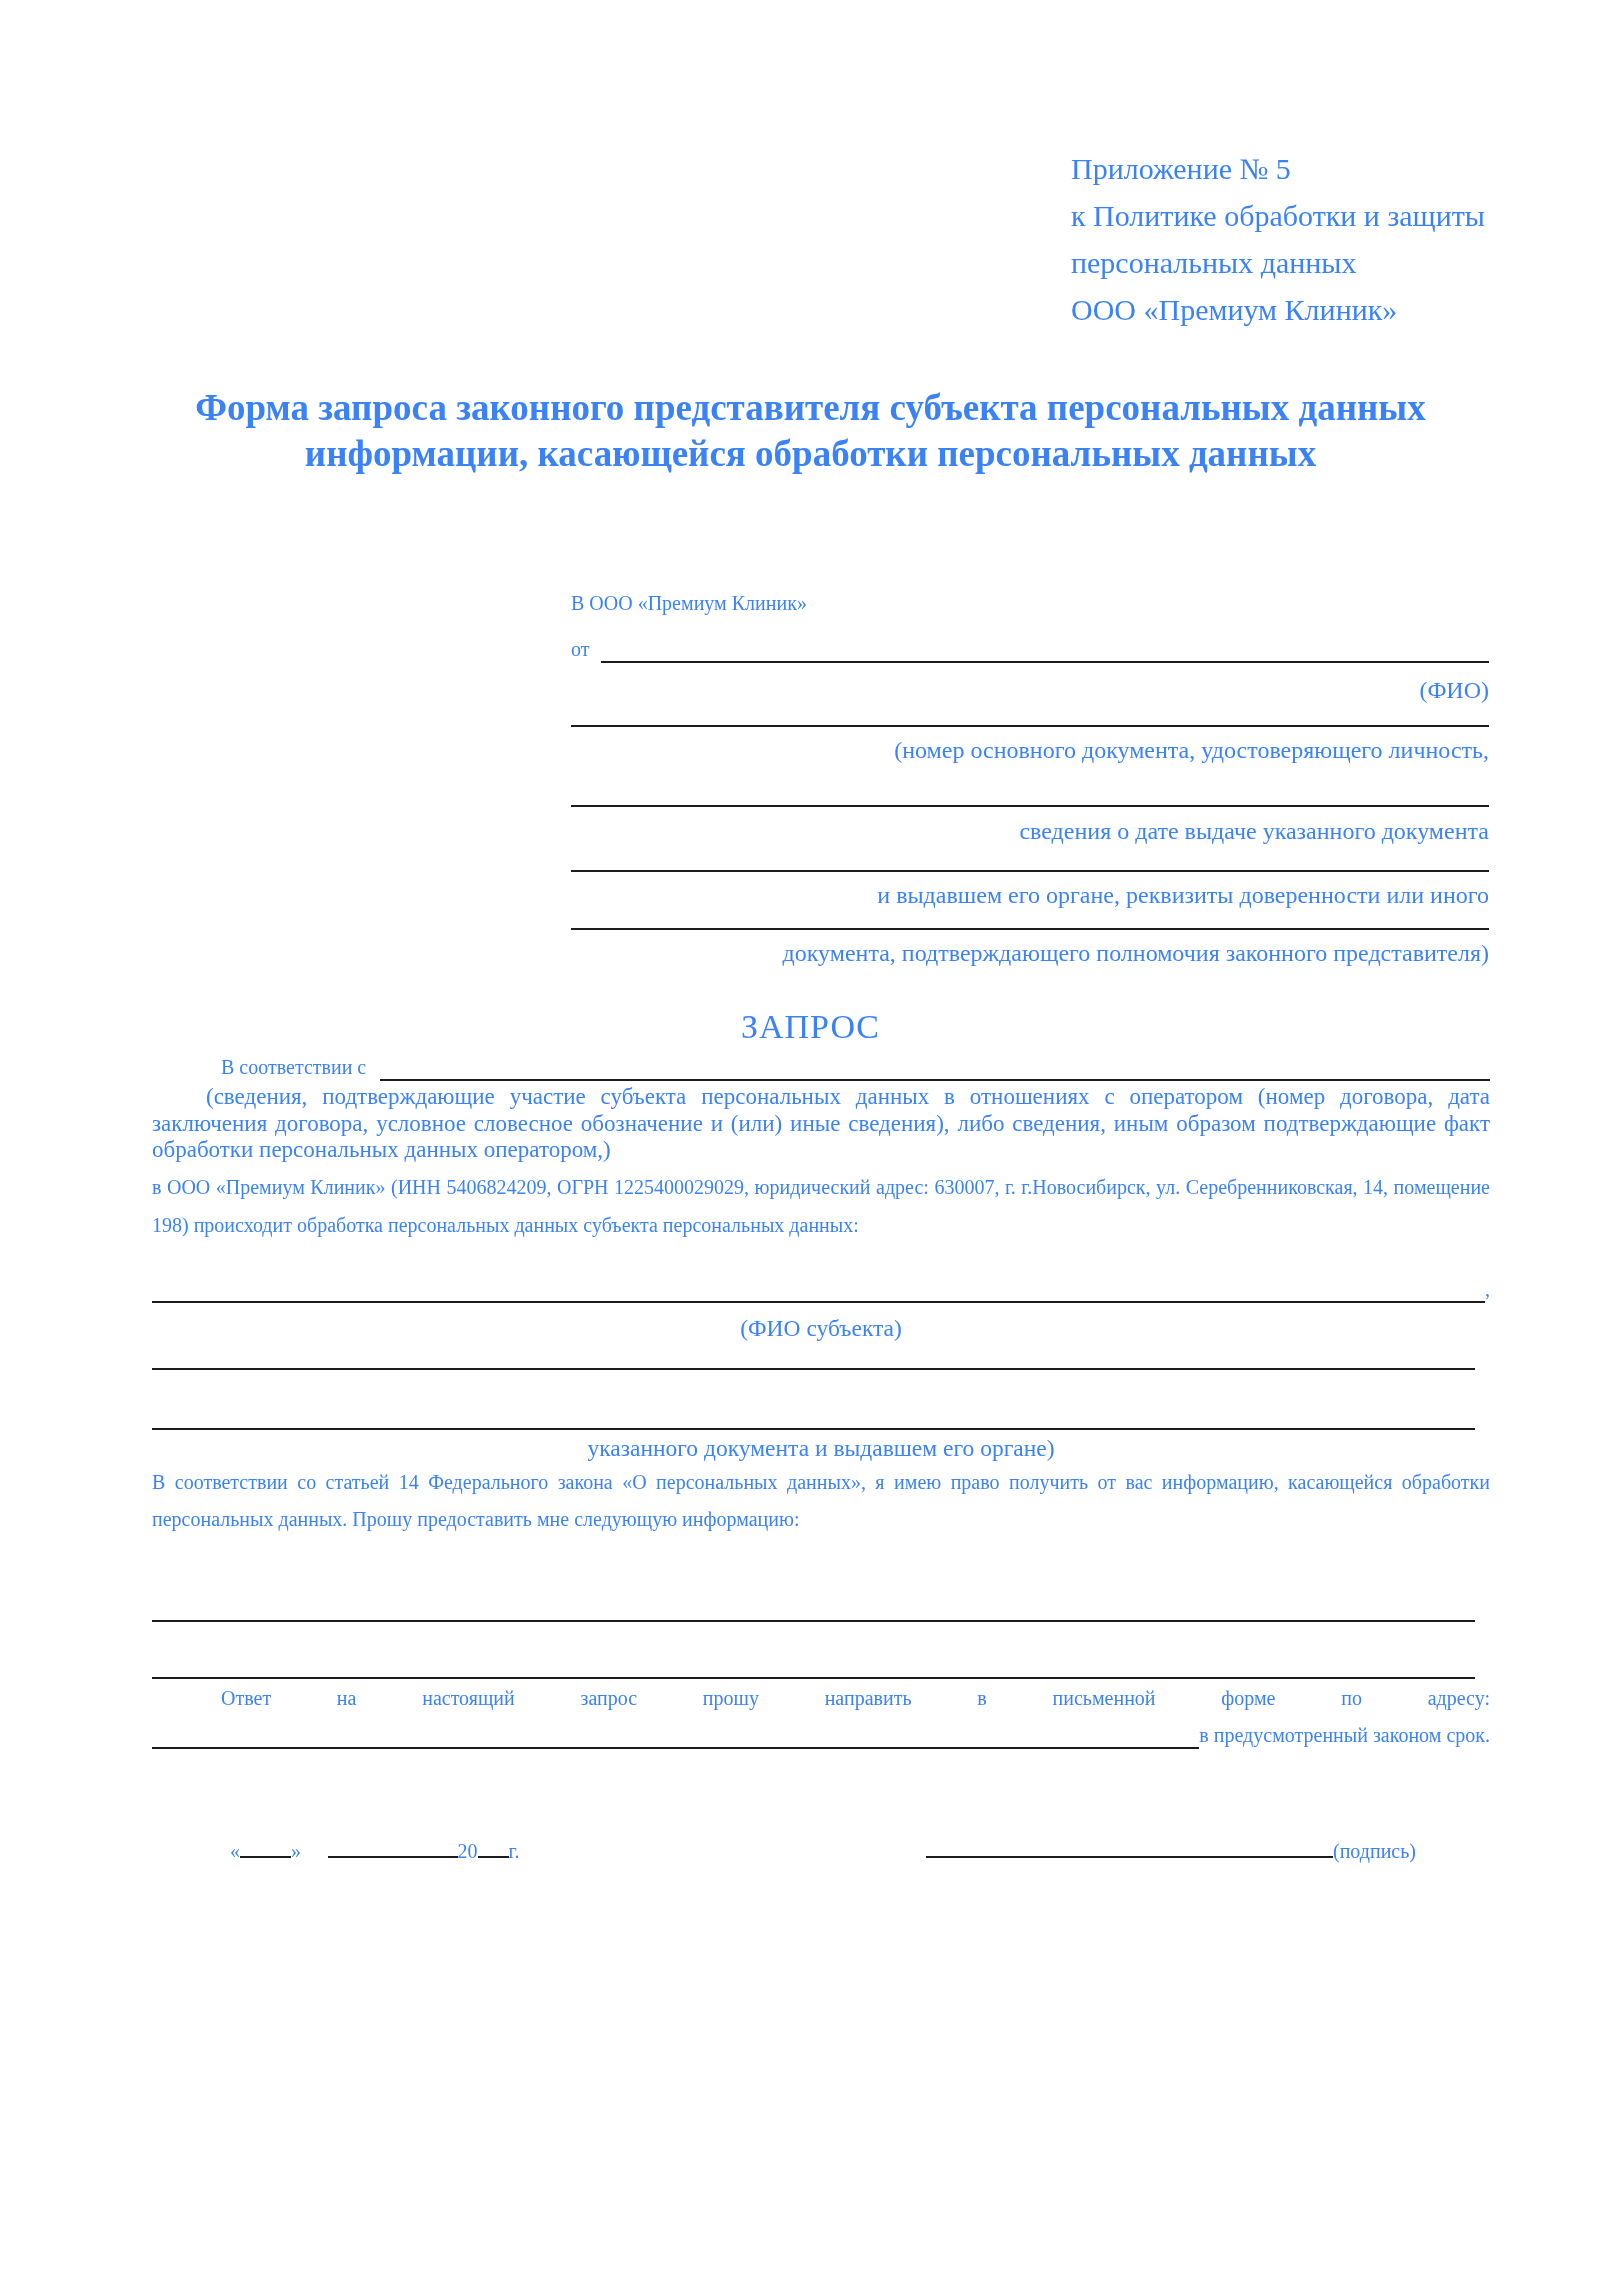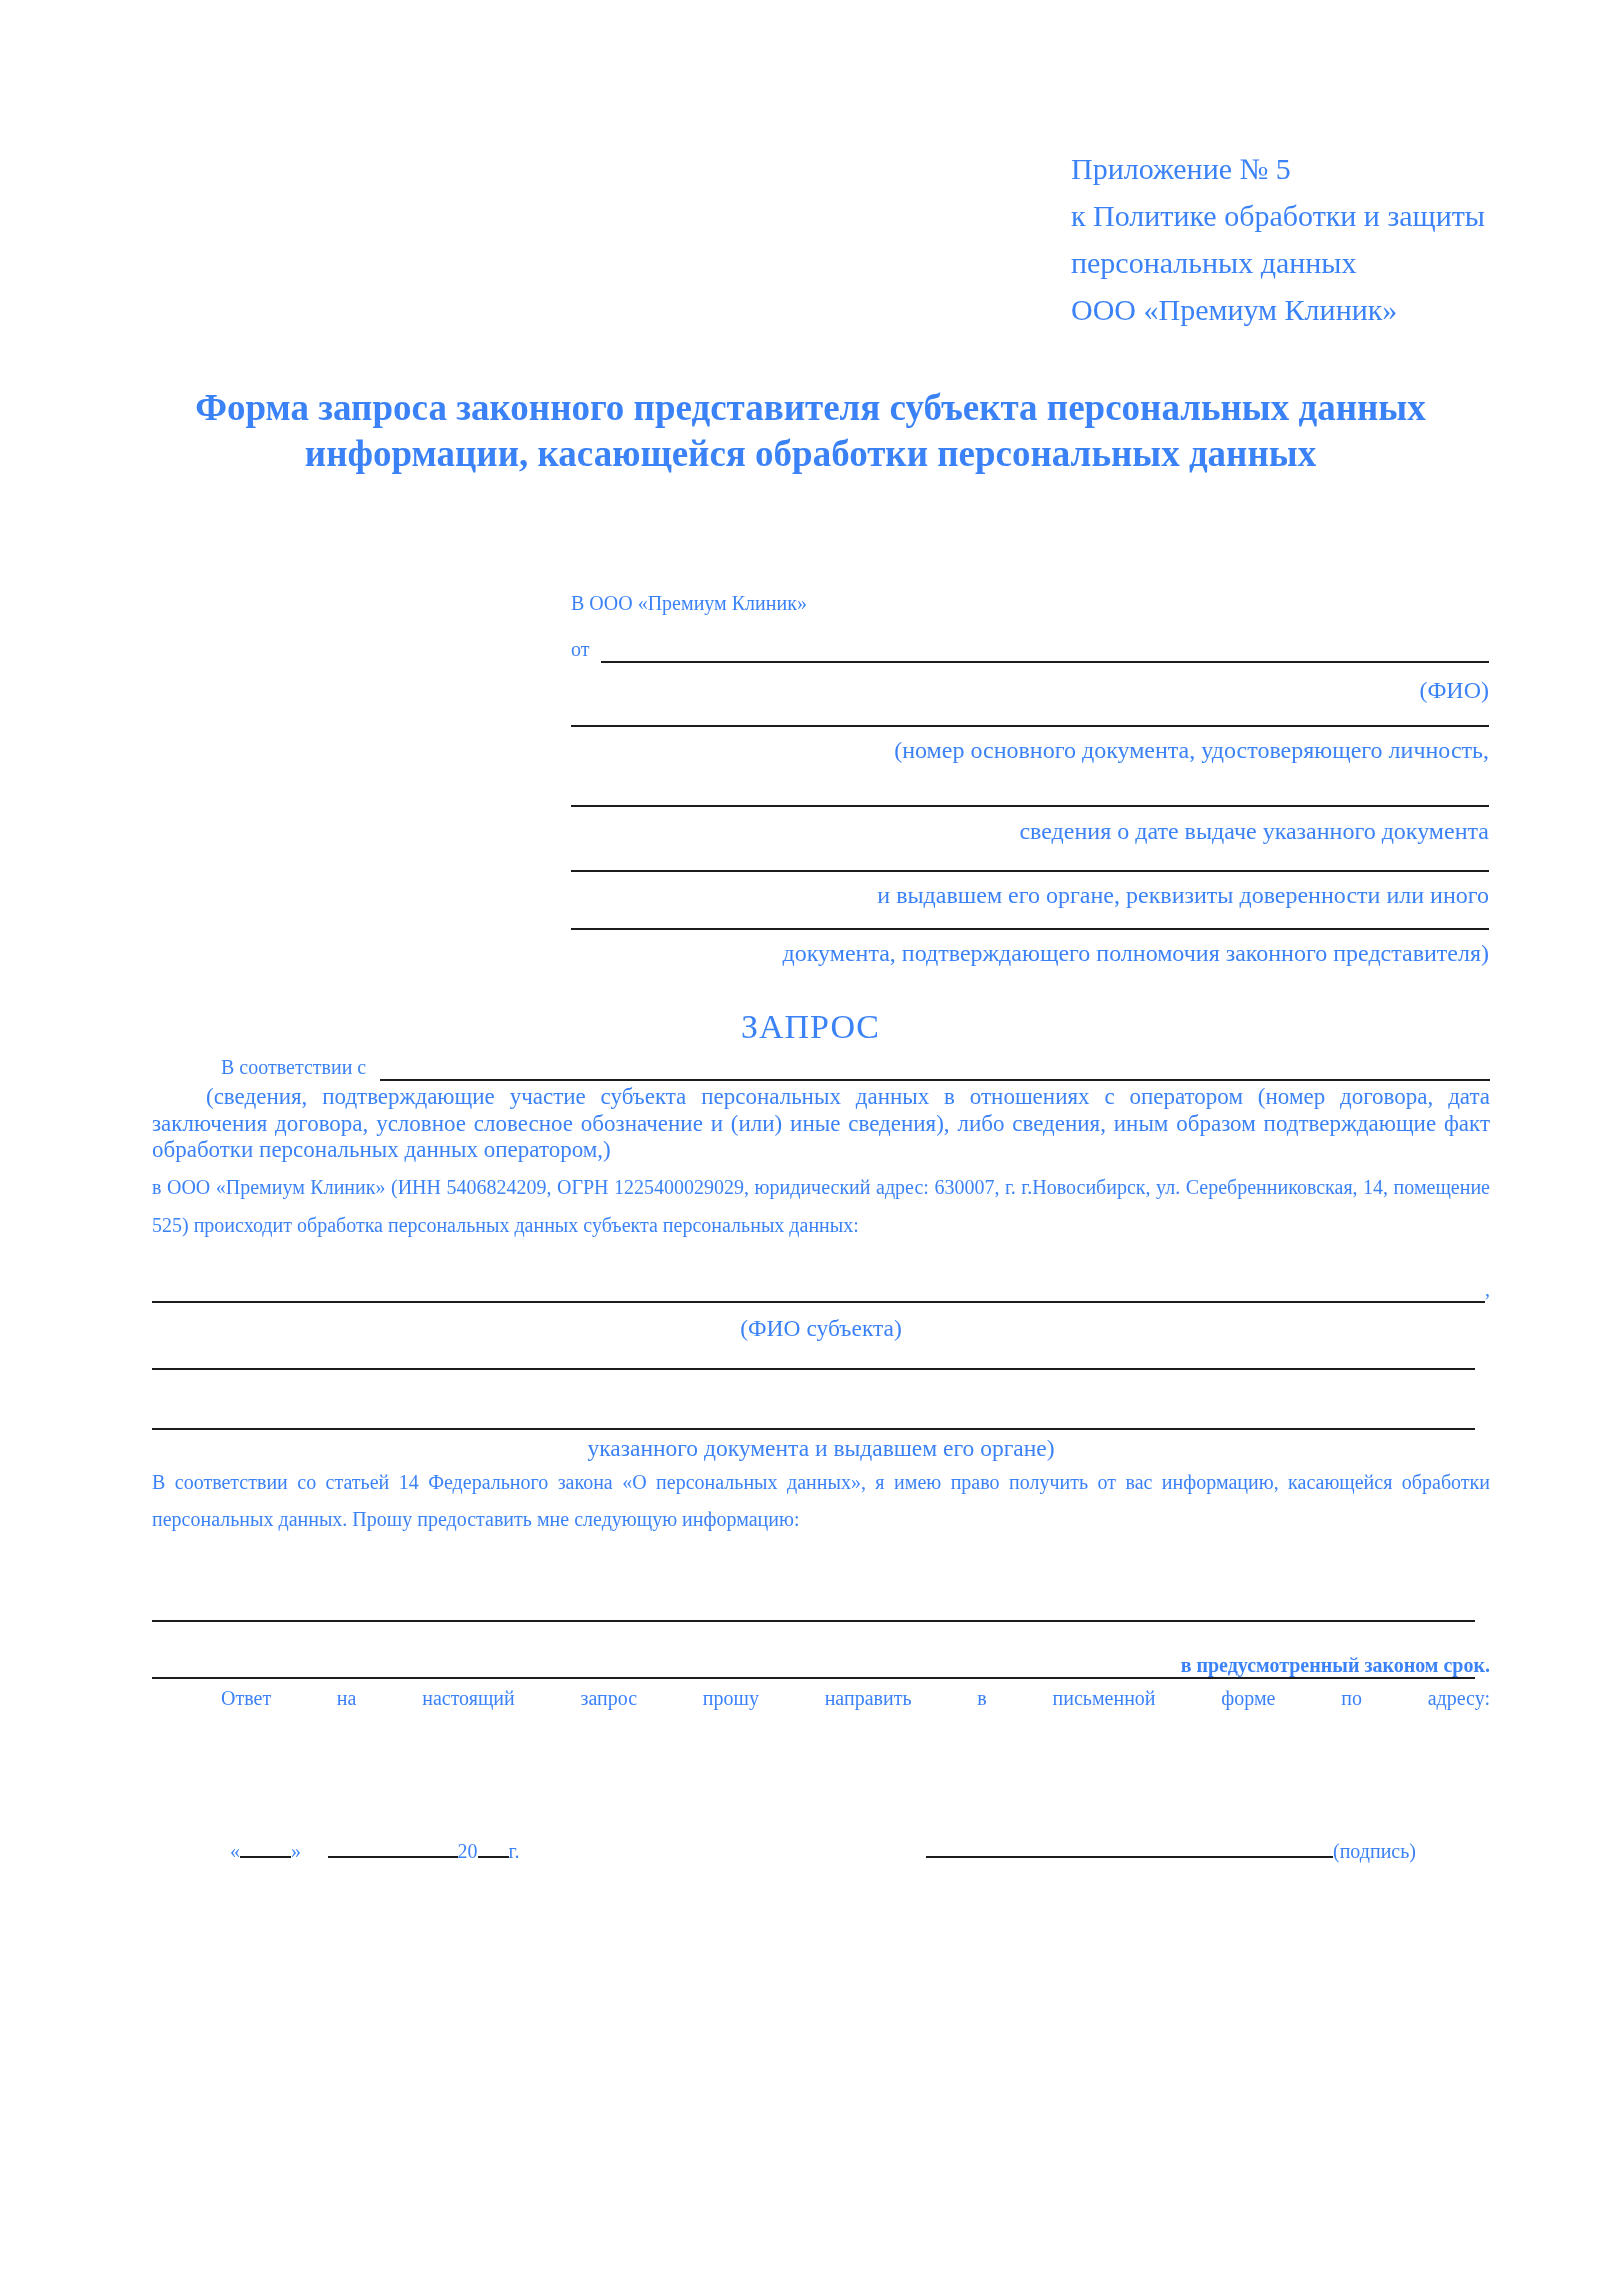--- a/index.html
+++ b/index.html
@@ -77,7 +77,7 @@
 
   <div class="abs fineprint" style="left:152px;top:1084px;width:1338px;">(сведения, подтверждающие участие субъекта персональных данных в отношениях с оператором (номер договора, дата заключения договора, условное словесное обозначение и (или) иные сведения), либо сведения, иным образом подтверждающие факт обработки персональных данных оператором,)</div>
 
-  <div class="abs body-text just" style="left:152px;top:1168px;width:1338px;line-height:38px;">в ООО «Премиум Клиник» (ИНН 5406824209, ОГРН 1225400029029, юридический адрес: 630007, г. г.Новосибирск, ул. Серебренниковская, 14, помещение 525) происходит обработка персональных данных субъекта персональных данных:</div>
+  <div class="abs body-text just" style="left:152px;top:1168px;width:1338px;line-height:38px;">в ООО «Премиум Клиник» (ИНН 5406824209, ОГРН 1225400029029, юридический адрес: 630007, г. г.Новосибирск, ул. Серебренниковская, 14, помещение 198) происходит обработка персональных данных субъекта персональных данных:</div>
 
   <div class="abs row body-text" style="left:152px;top:1276px;width:1338px;height:32px;">
     <span class="fill"></span>

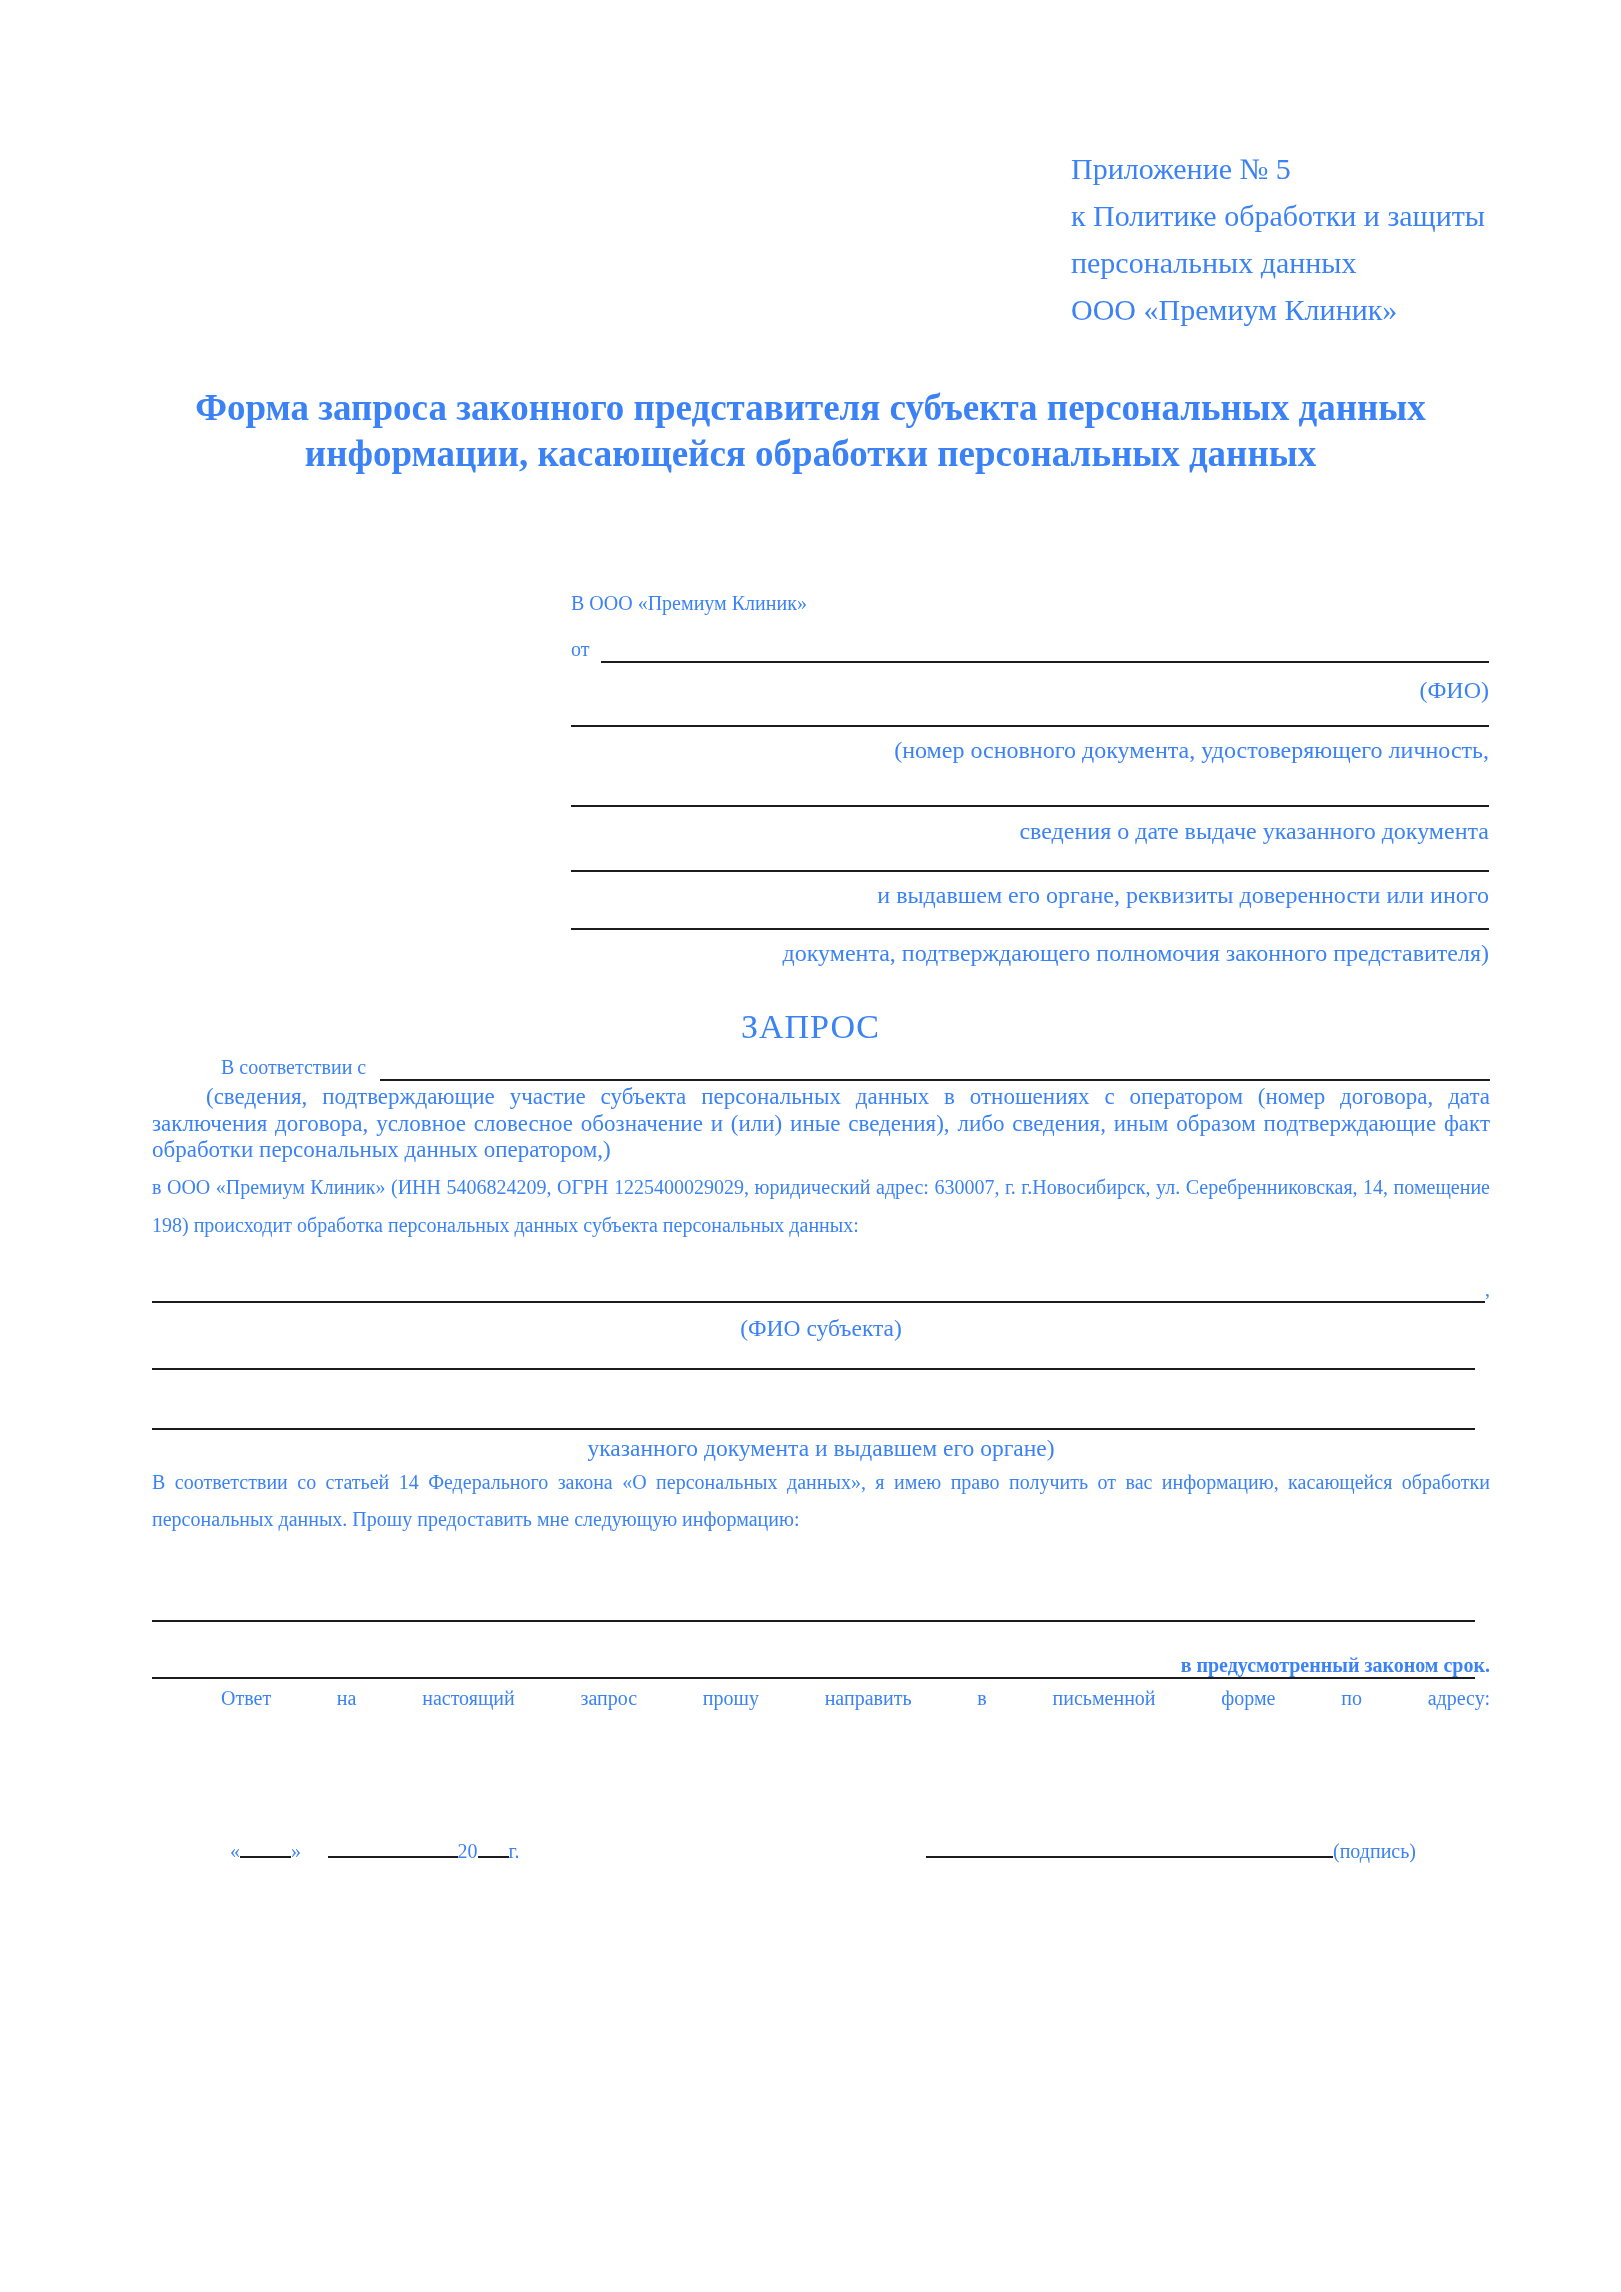--- a/index.html
+++ b/index.html
@@ -97,7 +97,7 @@
 
   <div class="abs body-text single-just" style="left:152px;top:1680px;width:1338px;text-indent:69px;">Ответ на настоящий запрос прошу направить в письменной форме по адресу:</div>
 
-  <div class="abs row body-text" style="left:152px;top:1647px;width:1338px;height:37px;font-weight:bold;">
+  <div class="abs row body-text" style="left:152px;top:1717px;width:1338px;height:37px;">
     <span class="fill"></span>
     <span class="nowrap">в предусмотренный законом срок.</span>
   </div>

